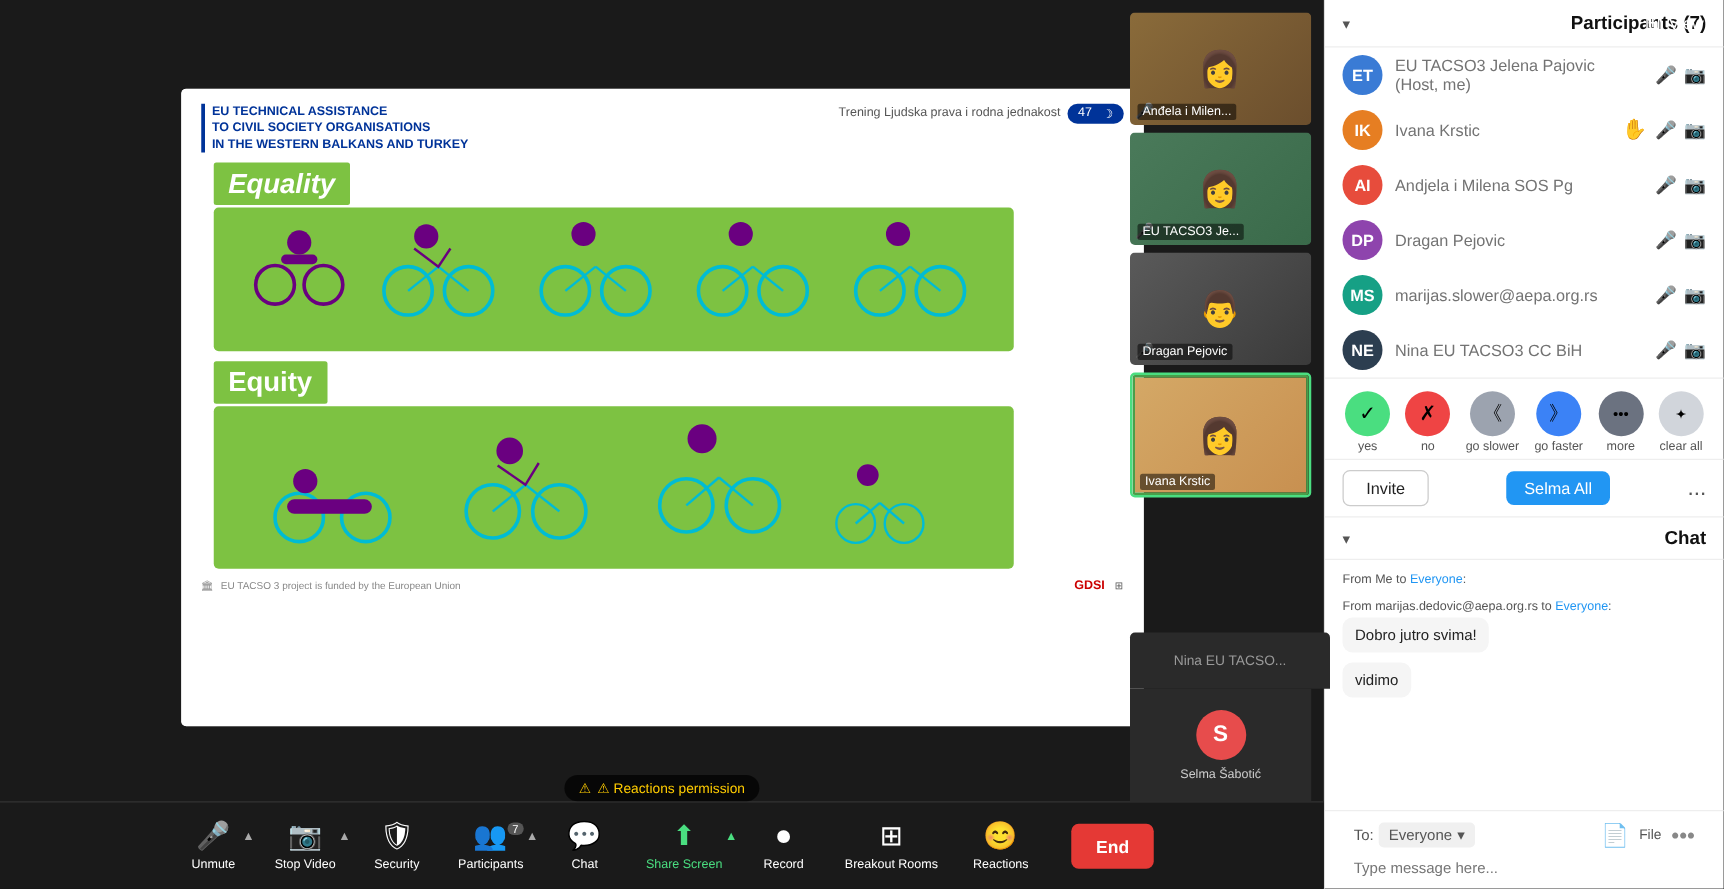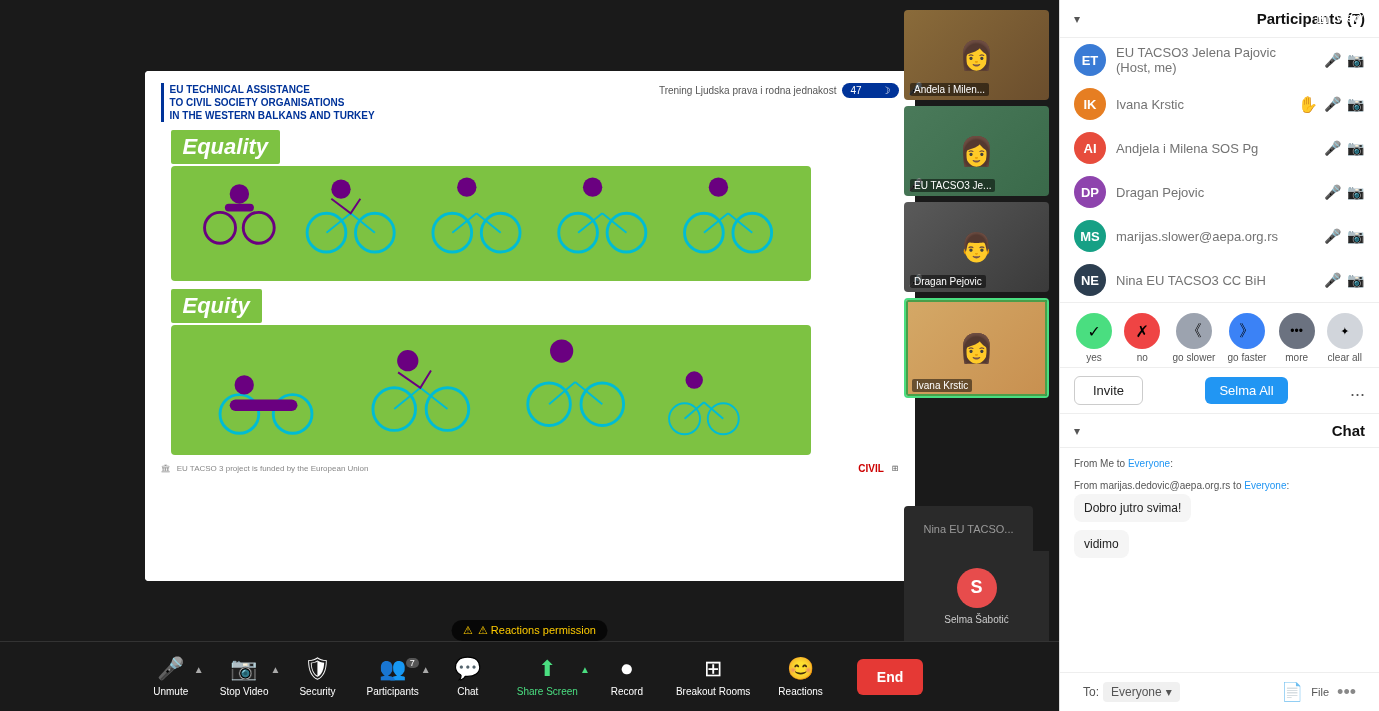--- a/index.html
+++ b/index.html
@@ -92,7 +92,7 @@
       font-size: 10px;
       display: flex;
       align-items: center;
-      gap: 20px;
+      gap: 8px;
     }
 
     .equality-banner {

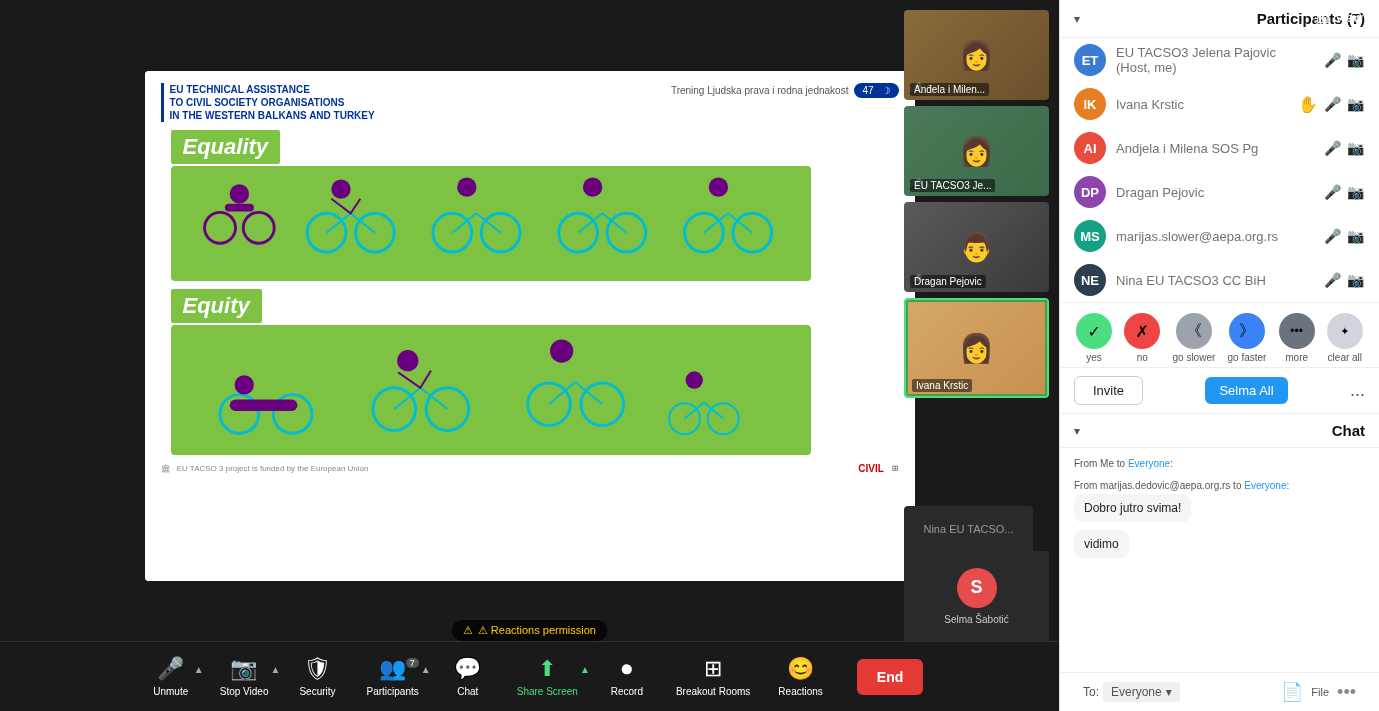--- a/index.html
+++ b/index.html
@@ -127,7 +127,6 @@
       color: #fff;
       font-size: 22px;
       font-weight: bold;
-      font-style: italic;
       margin-bottom: 2px;
       border-radius: 2px;
     }

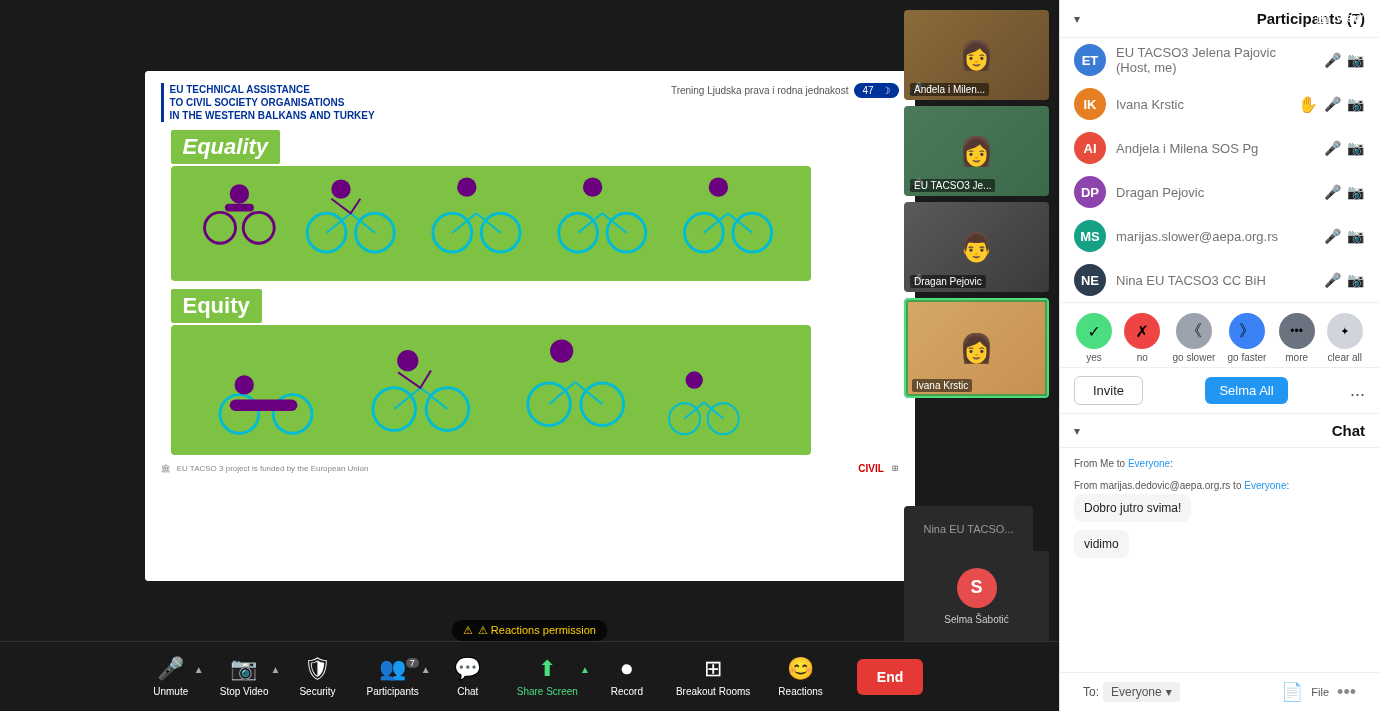--- a/index.html
+++ b/index.html
@@ -640,7 +640,7 @@
               <span>EU TACSO 3 project is funded by the European Union</span>
             </div>
             <div style="display:flex;align-items:center;gap:8px;">
-              <span style="font-weight:bold;color:#c00;font-size:10px;">CIVIL</span>
+              <span style="font-weight:bold;color:#c00;font-size:10px;">GDSI</span>
               <span style="color:#555;">⊞</span>
             </div>
           </div>

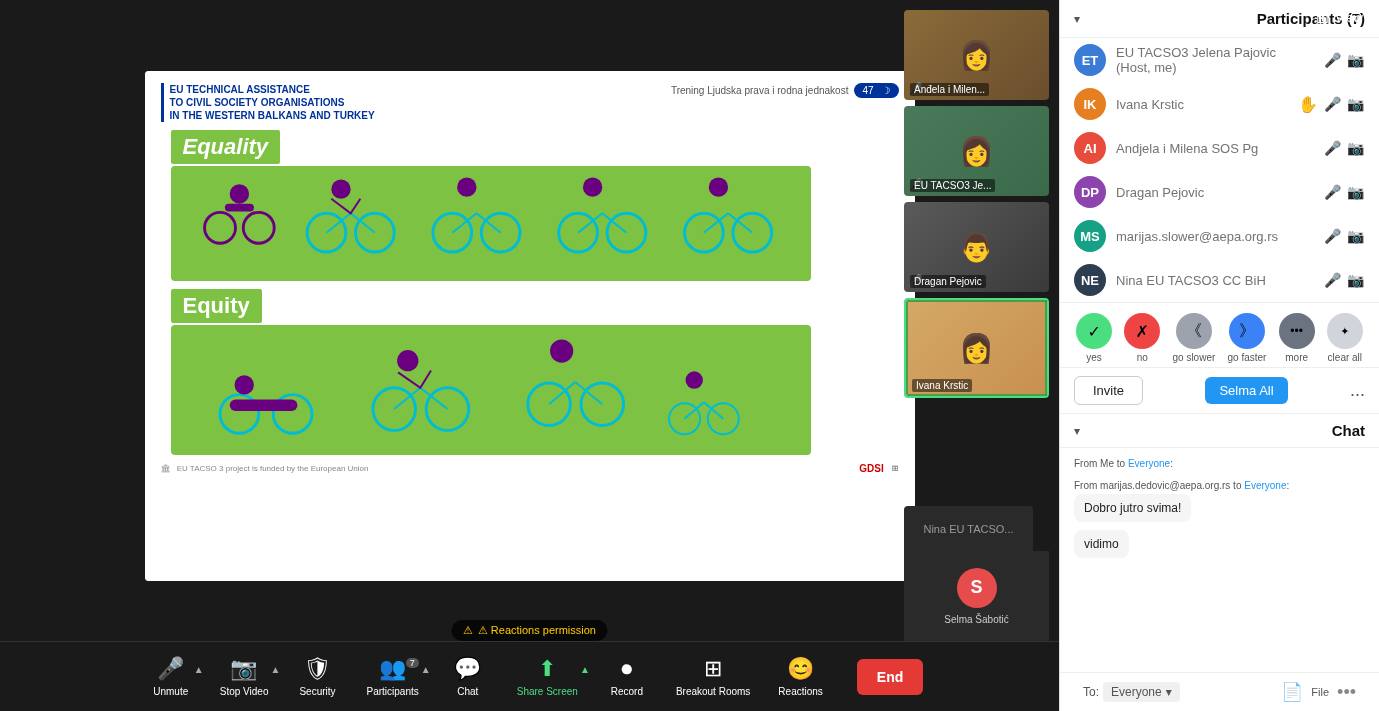--- a/index.html
+++ b/index.html
@@ -670,7 +670,7 @@
       </div>
 
       <div style="position:absolute;bottom:0;right:10px;width:145px;">
-        <div style="width:129px;height:45px;background:#2a2a2a;display:flex;align-items:center;justify-content:center;color:#999;font-size:11px;border-radius:4px 4px 0 0;">
+        <div style="width:160px;height:45px;background:#2a2a2a;display:flex;align-items:center;justify-content:center;color:#999;font-size:11px;border-radius:4px 4px 0 0;">
           <span>Nina EU TACSO...</span>
         </div>
         <div style="width:145px;height:90px;background:#2a2a2a;display:flex;flex-direction:column;align-items:center;justify-content:center;gap:6px;">

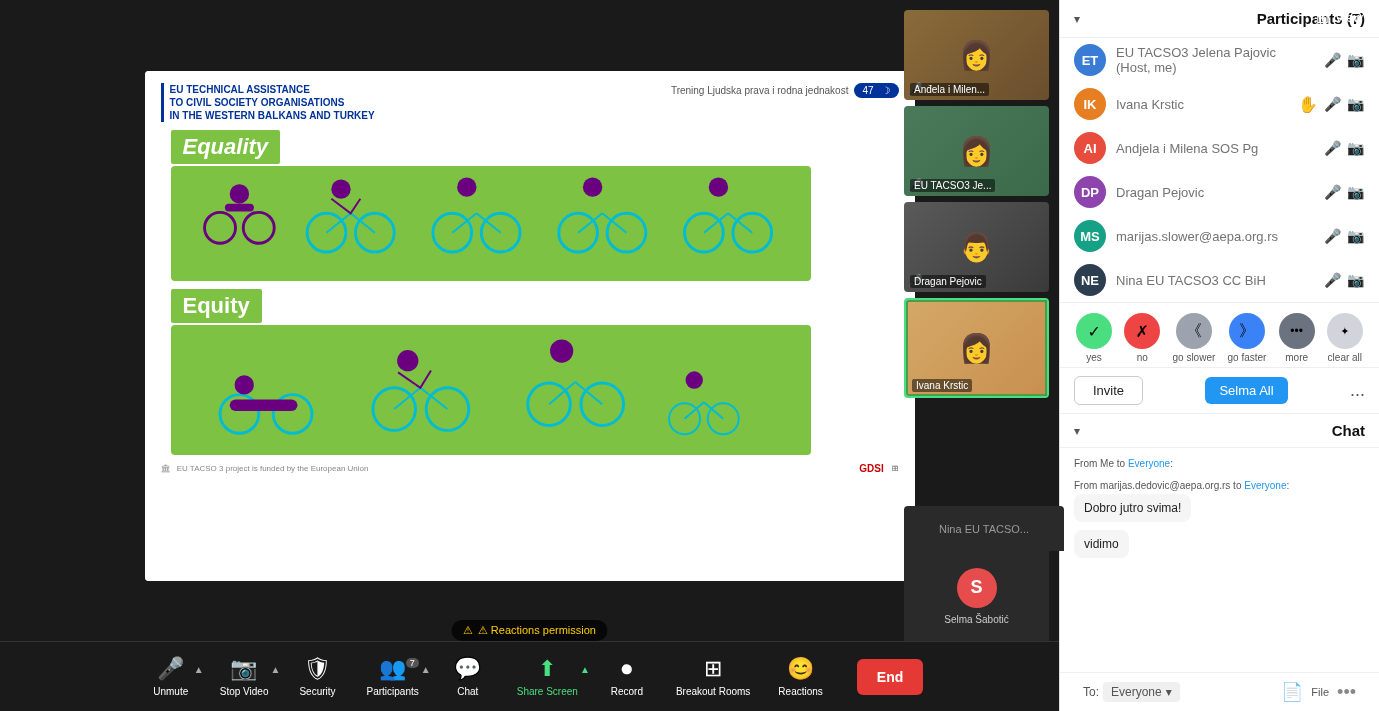--- a/index.html
+++ b/index.html
@@ -864,6 +864,7 @@
           <span class="chat-more-btn">•••</span>
         </div>
       </div>
+      <input class="chat-input" type="text" placeholder="Type message here..." style="">
     </div>
 
   </div>

